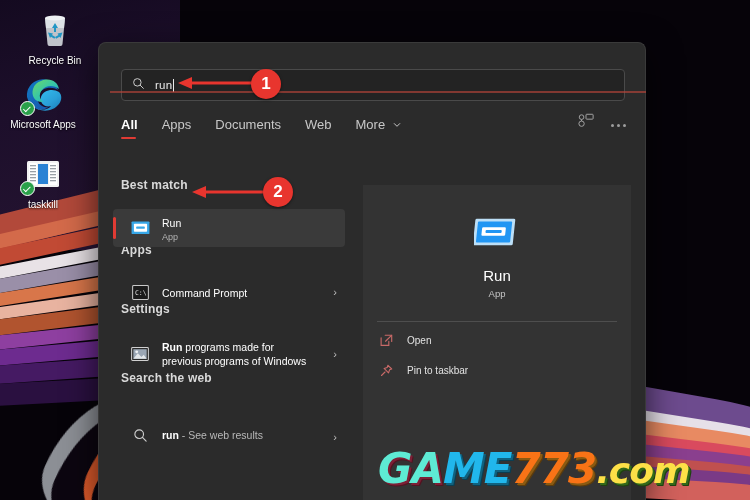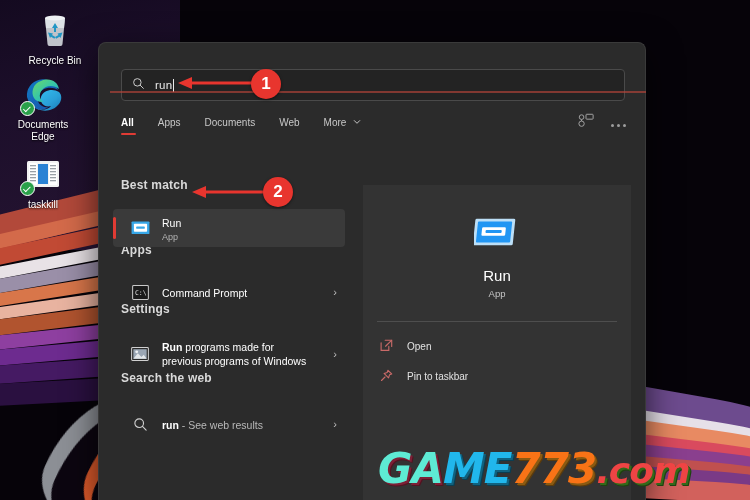--- a/index.html
+++ b/index.html
@@ -309,7 +309,7 @@
     </svg>
     <span class="shortcut-check"></span>
   </div>
-  <span class="label">Documents Edge</span>
+  <span class="label">Microsoft Apps</span>
 </div>
 
 <div class="desk-icon" style="left:6px; top:152px;">

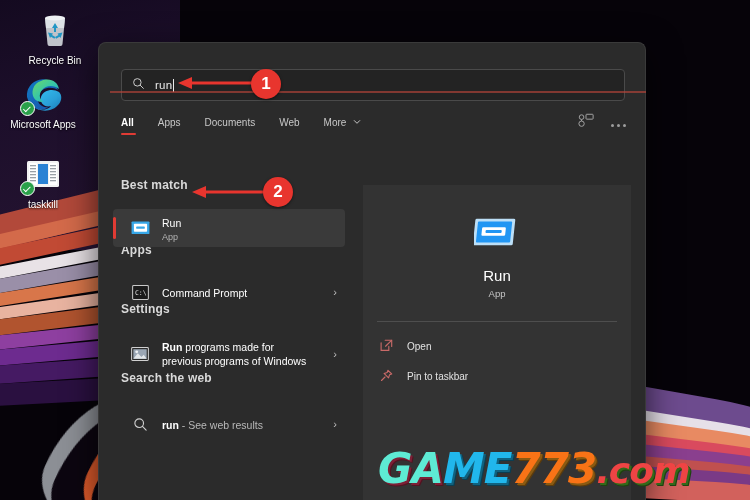--- a/index.html
+++ b/index.html
@@ -114,7 +114,7 @@
     display: flex; align-items: flex-start; gap: 0px;
   }
   .tab {
-    color: #c8c8c8; font-size: 10px;
+    color: #c8c8c8; font-size: 13px;
     padding: 2px 14px 7px 0px;
     margin-right: 10px;
     position: relative;

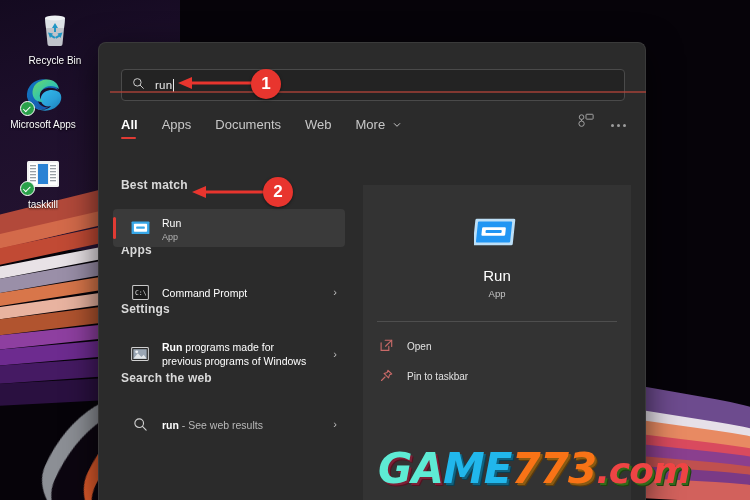--- a/index.html
+++ b/index.html
@@ -193,7 +193,7 @@
     margin: 22px 14px 0 14px;
   }
   .action-row {
-    display: flex; align-items: flex-end;
+    display: flex; align-items: center;
     height: 24px; margin-top: 6px;
     padding-left: 14px;
   }

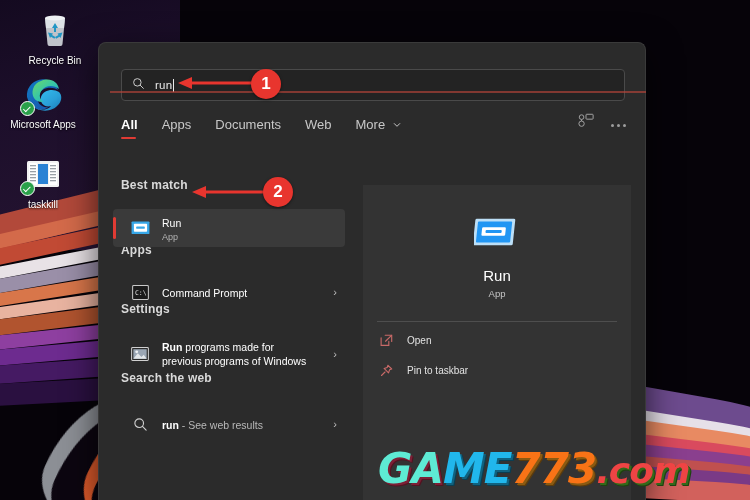--- a/index.html
+++ b/index.html
@@ -443,7 +443,7 @@
       <span class="row-chev">›</span>
     </div>
 
-    <div class="result-row" style="margin-top:30px;">
+    <div class="result-row" style="margin-top:30px;align-items:flex-end;">
       <span class="row-ico">
         <svg width="15" height="15" viewBox="0 0 16 16">
           <circle cx="6.6" cy="6.6" r="4.6" fill="none" stroke="#d0d0d0" stroke-width="1.2"></circle>

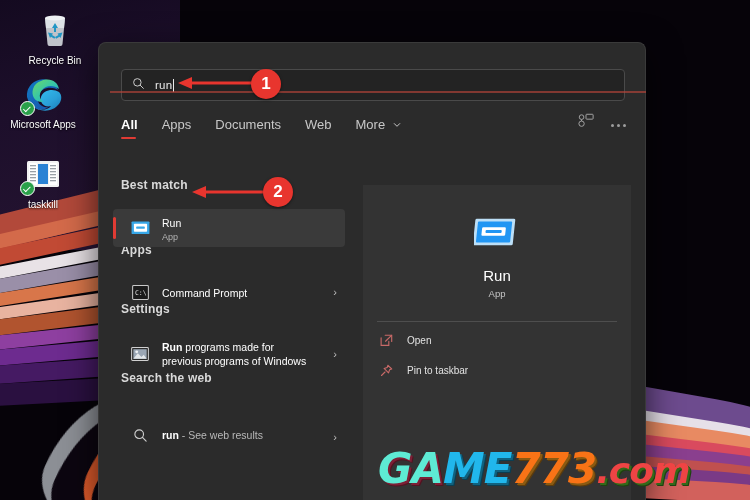--- a/index.html
+++ b/index.html
@@ -232,7 +232,7 @@
   .wm-ga { color: #5eead4; text-shadow: 2px 2px 0 #7d2036, 3px 3px 0 #521421; }
   .wm-me { color: #21b7ec; text-shadow: 2px 2px 0 #11627f, 3px 3px 0 #0a3e52; }
   .wm-num { color: #f97316; text-shadow: 2px 2px 0 #8a5a12, 3px 3px 0 #5c3c0c; }
-  .wm-com { color: #ef4444; font-size: 36px; text-shadow: 2px 2px 0 #33691a, 3px 3px 0 #1f4210; }
+  .wm-com { color: #fde047; font-size: 36px; text-shadow: 2px 2px 0 #33691a, 3px 3px 0 #1f4210; }
 </style>
 </head>
 <body>

